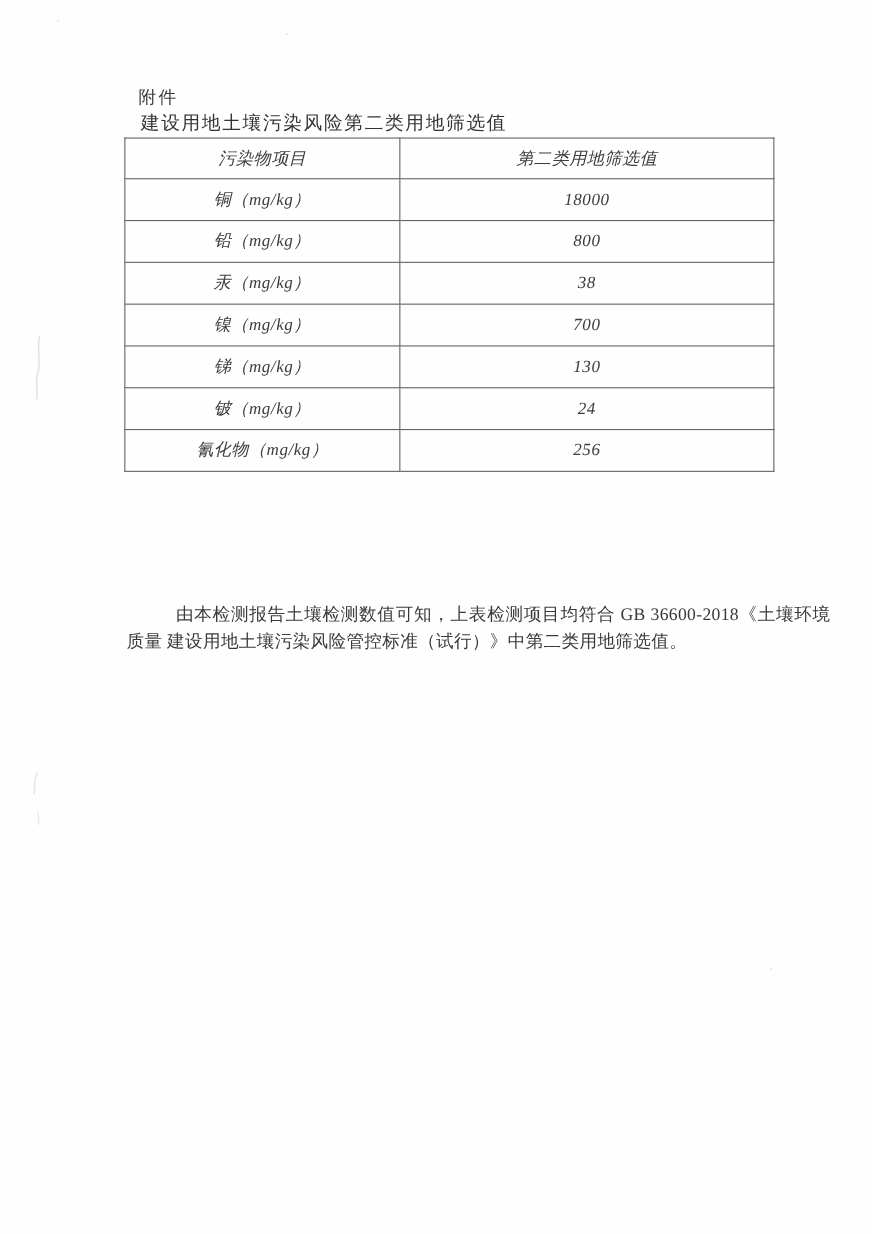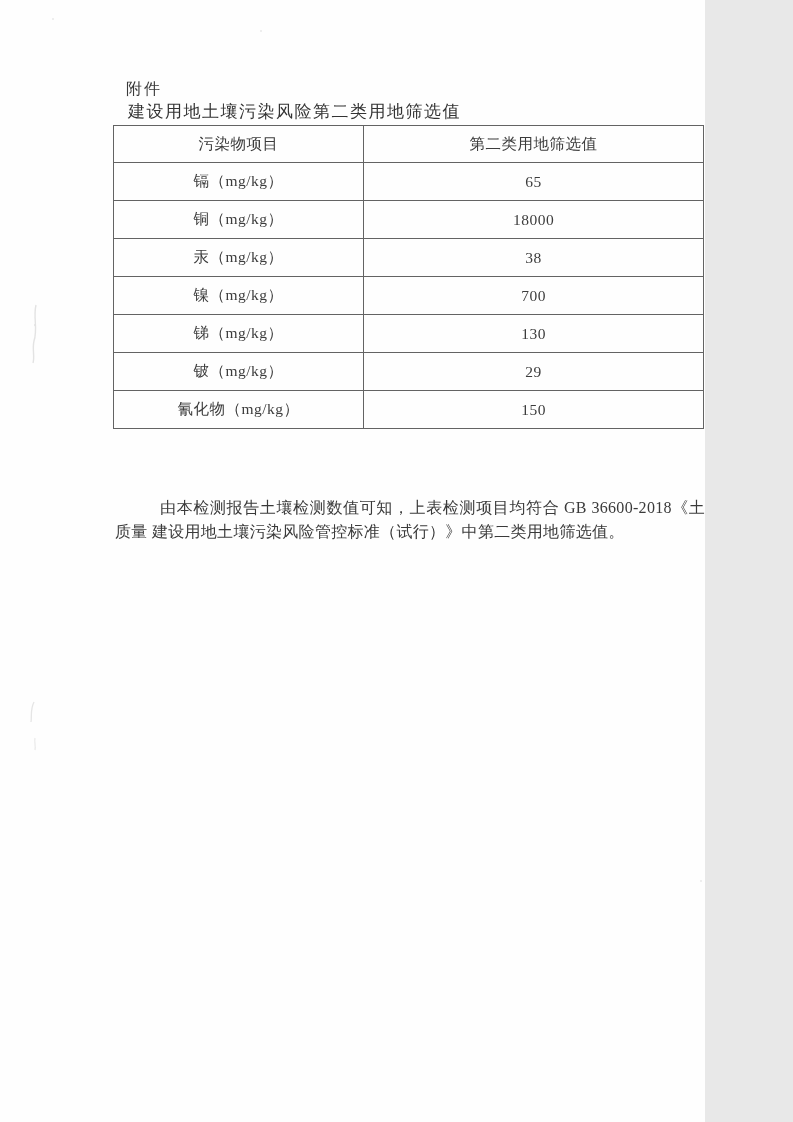--- a/index.html
+++ b/index.html
@@ -9,7 +9,7 @@
   }
   .page {
     position: relative;
-    width: 705px;
+    width: 793px;
     height: 1122px;
     background: #fefefe;
     overflow: hidden;

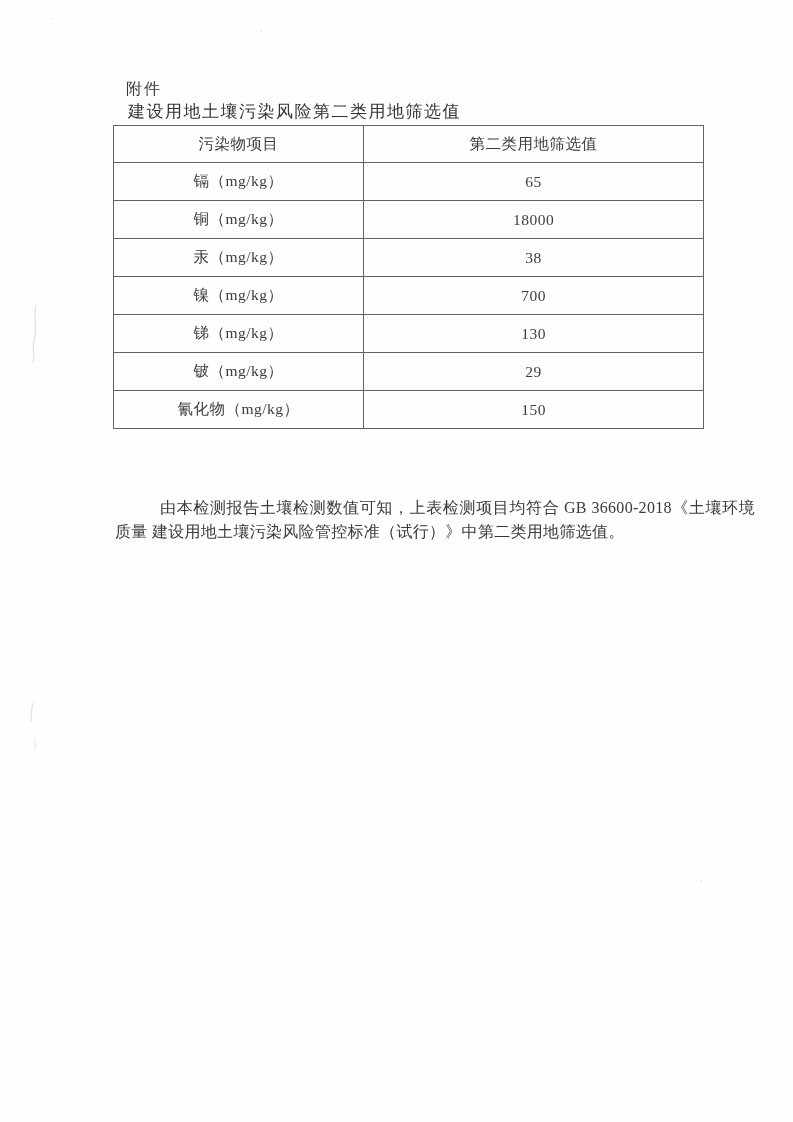--- a/index.html
+++ b/index.html
@@ -41,6 +41,7 @@
     width: 590px;
     border-collapse: collapse;
     table-layout: fixed;
+    font-style: italic;
   }
   .tbl th, .tbl td {
     border: 1px solid #636363;

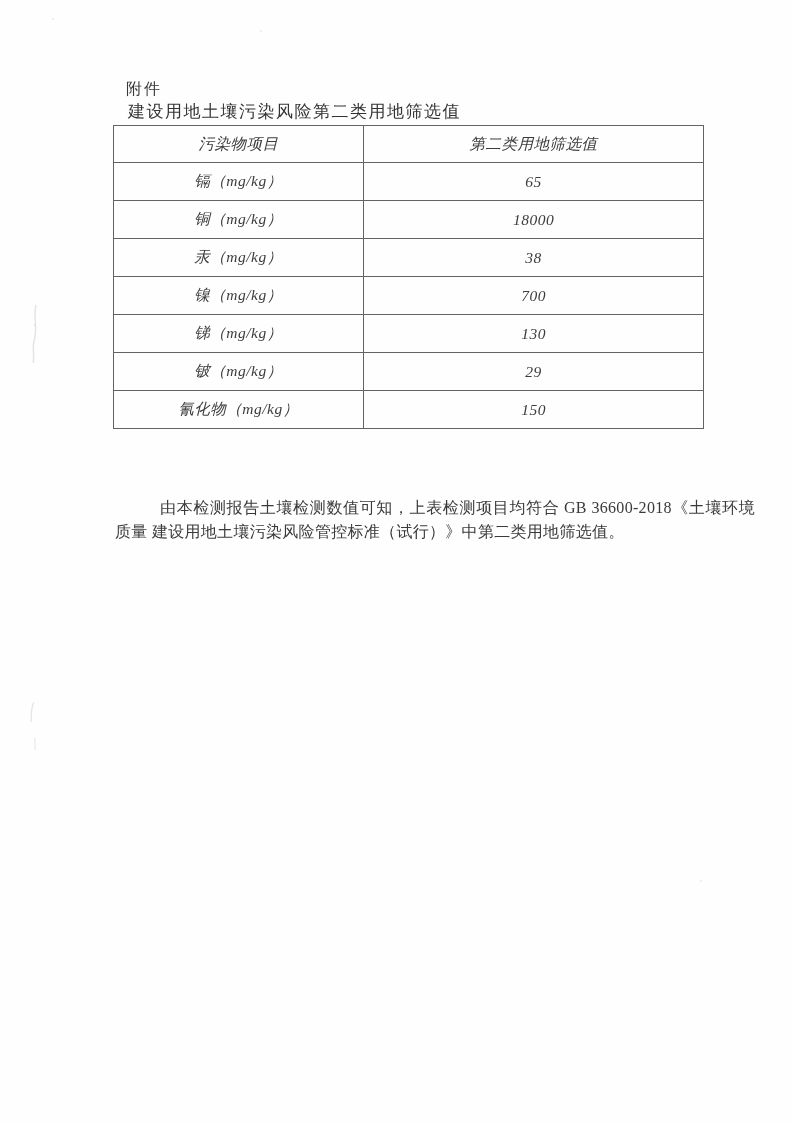--- a/index.html
+++ b/index.html
@@ -116,10 +116,6 @@
     </thead>
     <tbody>
       <tr>
-        <td>镉（mg/kg）</td>
-        <td>65</td>
-      </tr>
-      <tr>
         <td>铜（mg/kg）</td>
         <td>18000</td>
       </tr>

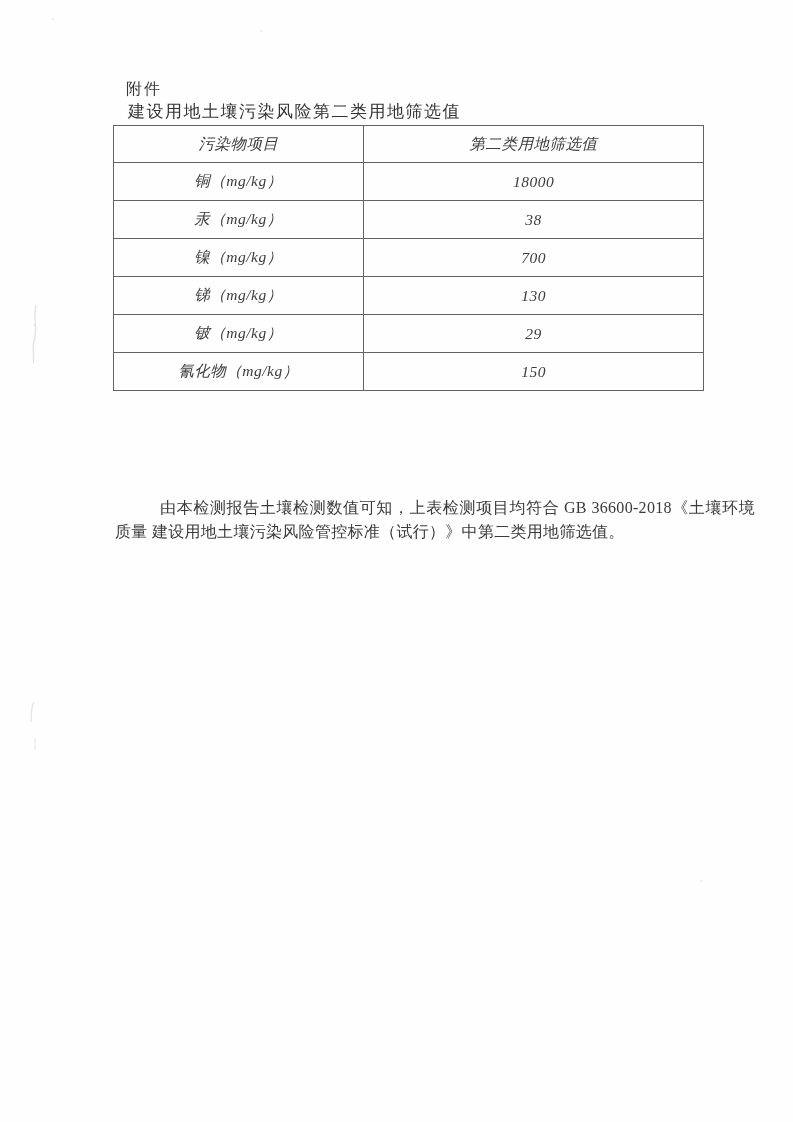--- a/index.html
+++ b/index.html
@@ -120,6 +120,10 @@
         <td>18000</td>
       </tr>
       <tr>
+        <td>铅（mg/kg）</td>
+        <td>800</td>
+      </tr>
+      <tr>
         <td>汞（mg/kg）</td>
         <td>38</td>
       </tr>

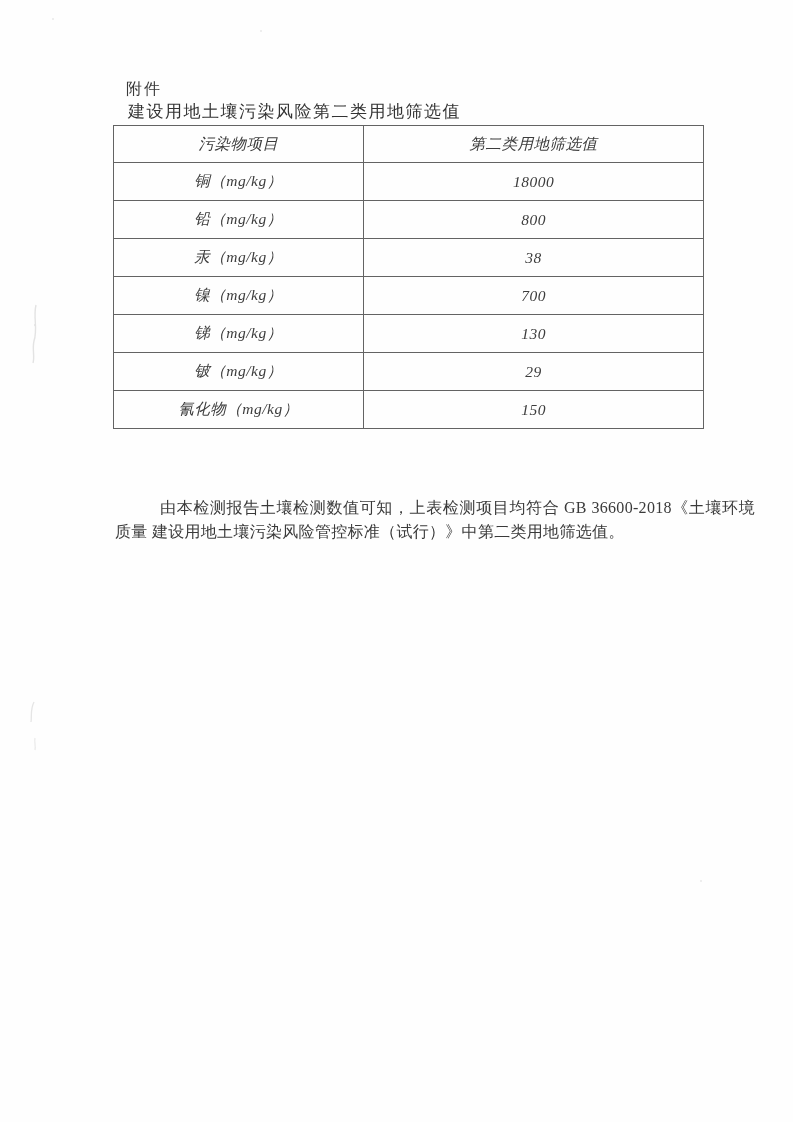--- a/index.html
+++ b/index.html
@@ -137,7 +137,7 @@
       </tr>
       <tr>
         <td>铍（mg/kg）</td>
-        <td>29</td>
+        <td>24</td>
       </tr>
       <tr>
         <td>氰化物（mg/kg）</td>

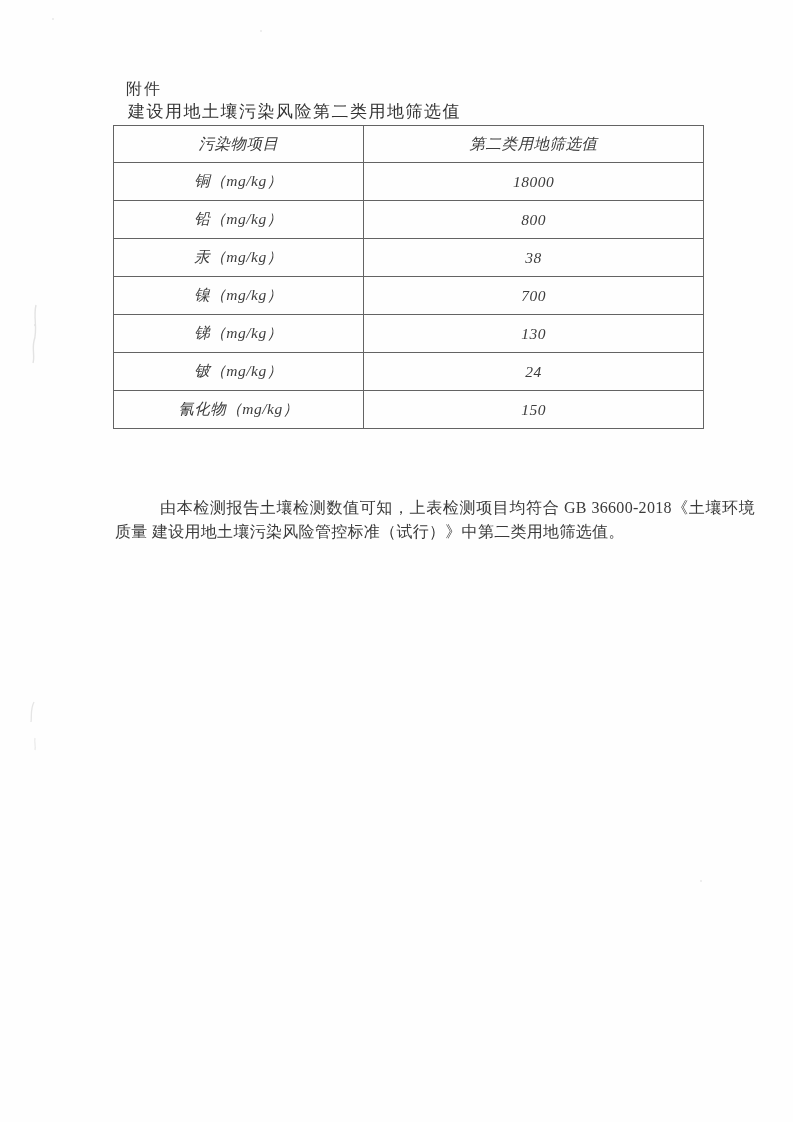--- a/index.html
+++ b/index.html
@@ -141,7 +141,7 @@
       </tr>
       <tr>
         <td>氰化物（mg/kg）</td>
-        <td>150</td>
+        <td>256</td>
       </tr>
     </tbody>
   </table>

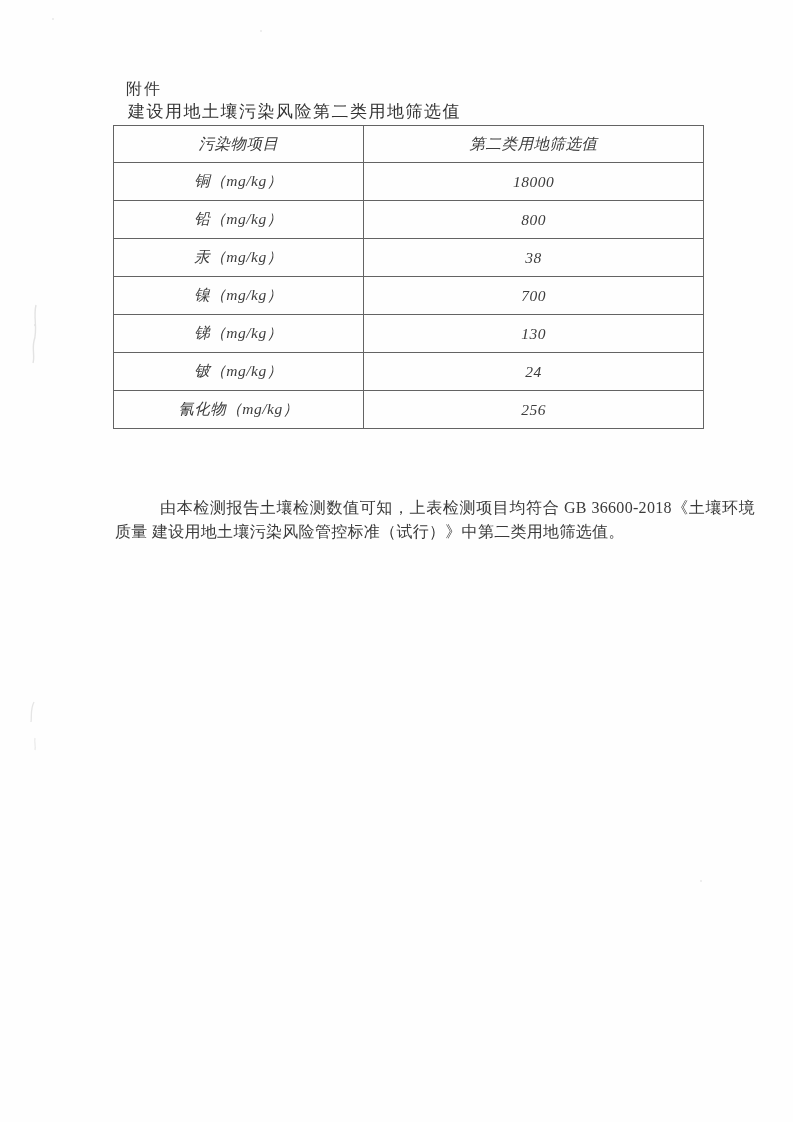--- a/index.html
+++ b/index.html
@@ -58,7 +58,7 @@
   .para {
     position: absolute;
     left: 115px;
-    top: 496px;
+    top: 548px;
     width: 640px;
     margin: 0;
     font-size: 16px;

